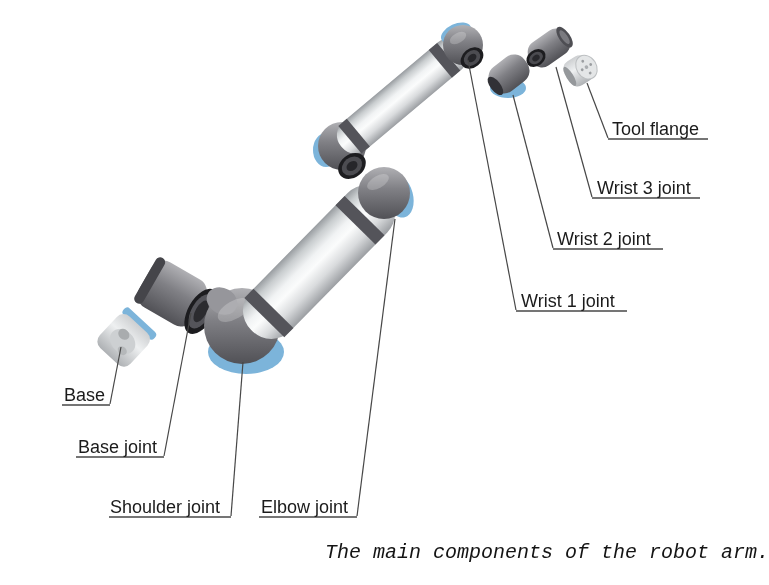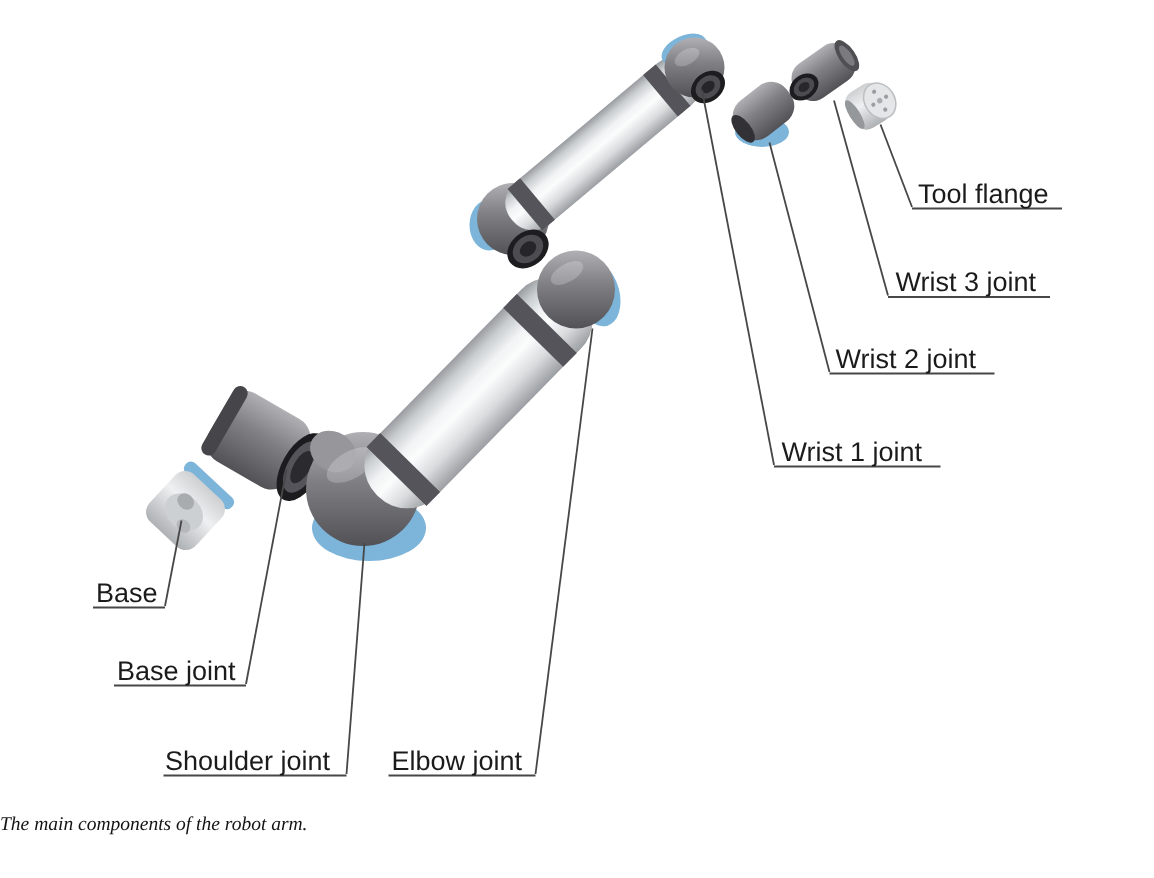--- a/index.html
+++ b/index.html
@@ -7,9 +7,9 @@
           font-family:"Liberation Sans", sans-serif;}
   .figure svg{position:absolute;left:0;top:0;}
   .part-label{font-family:"Liberation Sans", sans-serif;font-size:18px;fill:#1b1b1b;}
-  .caption{position:absolute;left:0;top:541px;width:769px;text-align:left;
-           font-family:Liberation Serif, serif;font-style:italic;
-           font-size:13px;color:#141414;}
+  .caption{position:absolute;left:0;top:541px;width:769px;text-align:right;
+           font-family:Liberation Mono, monospace;font-style:italic;
+           font-size:20px;color:#141414;}
 </style>
 </head>
 <body>

